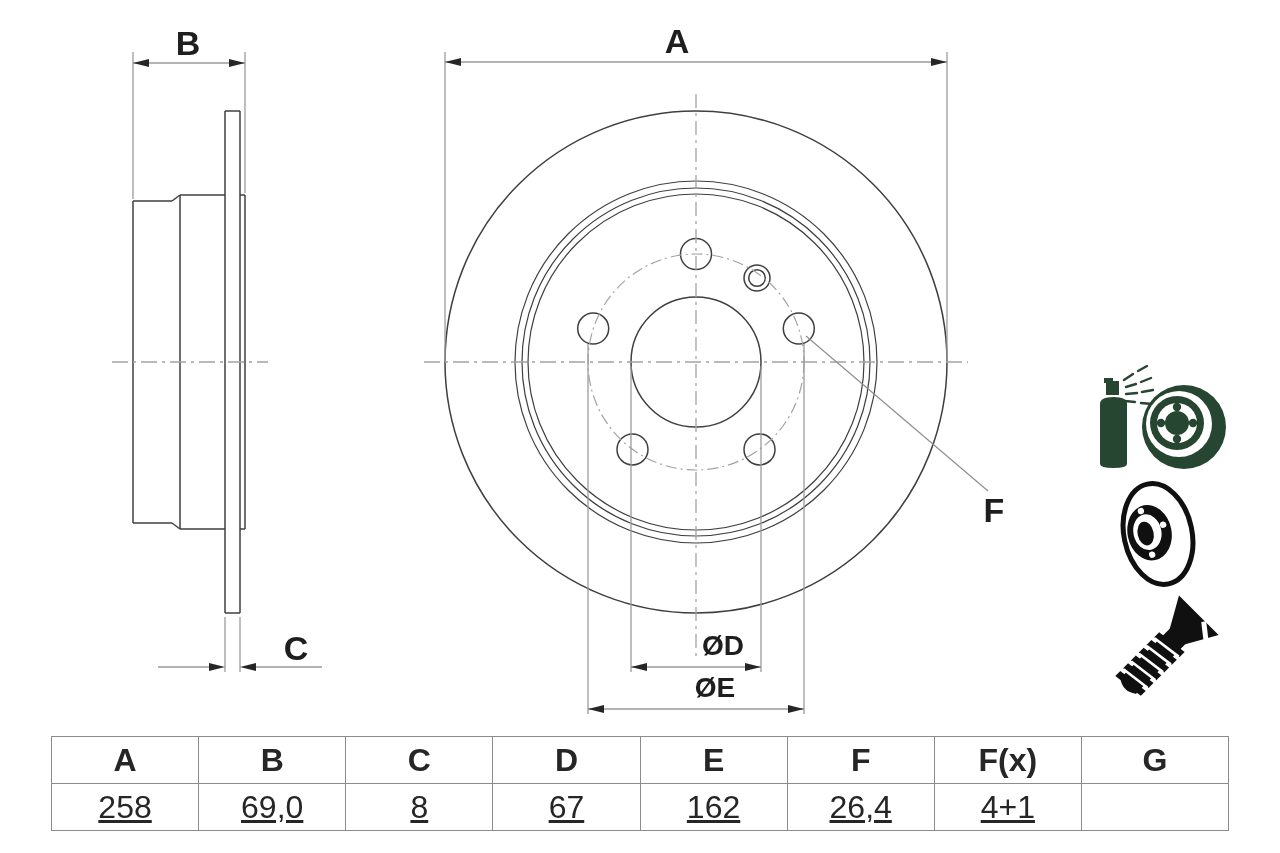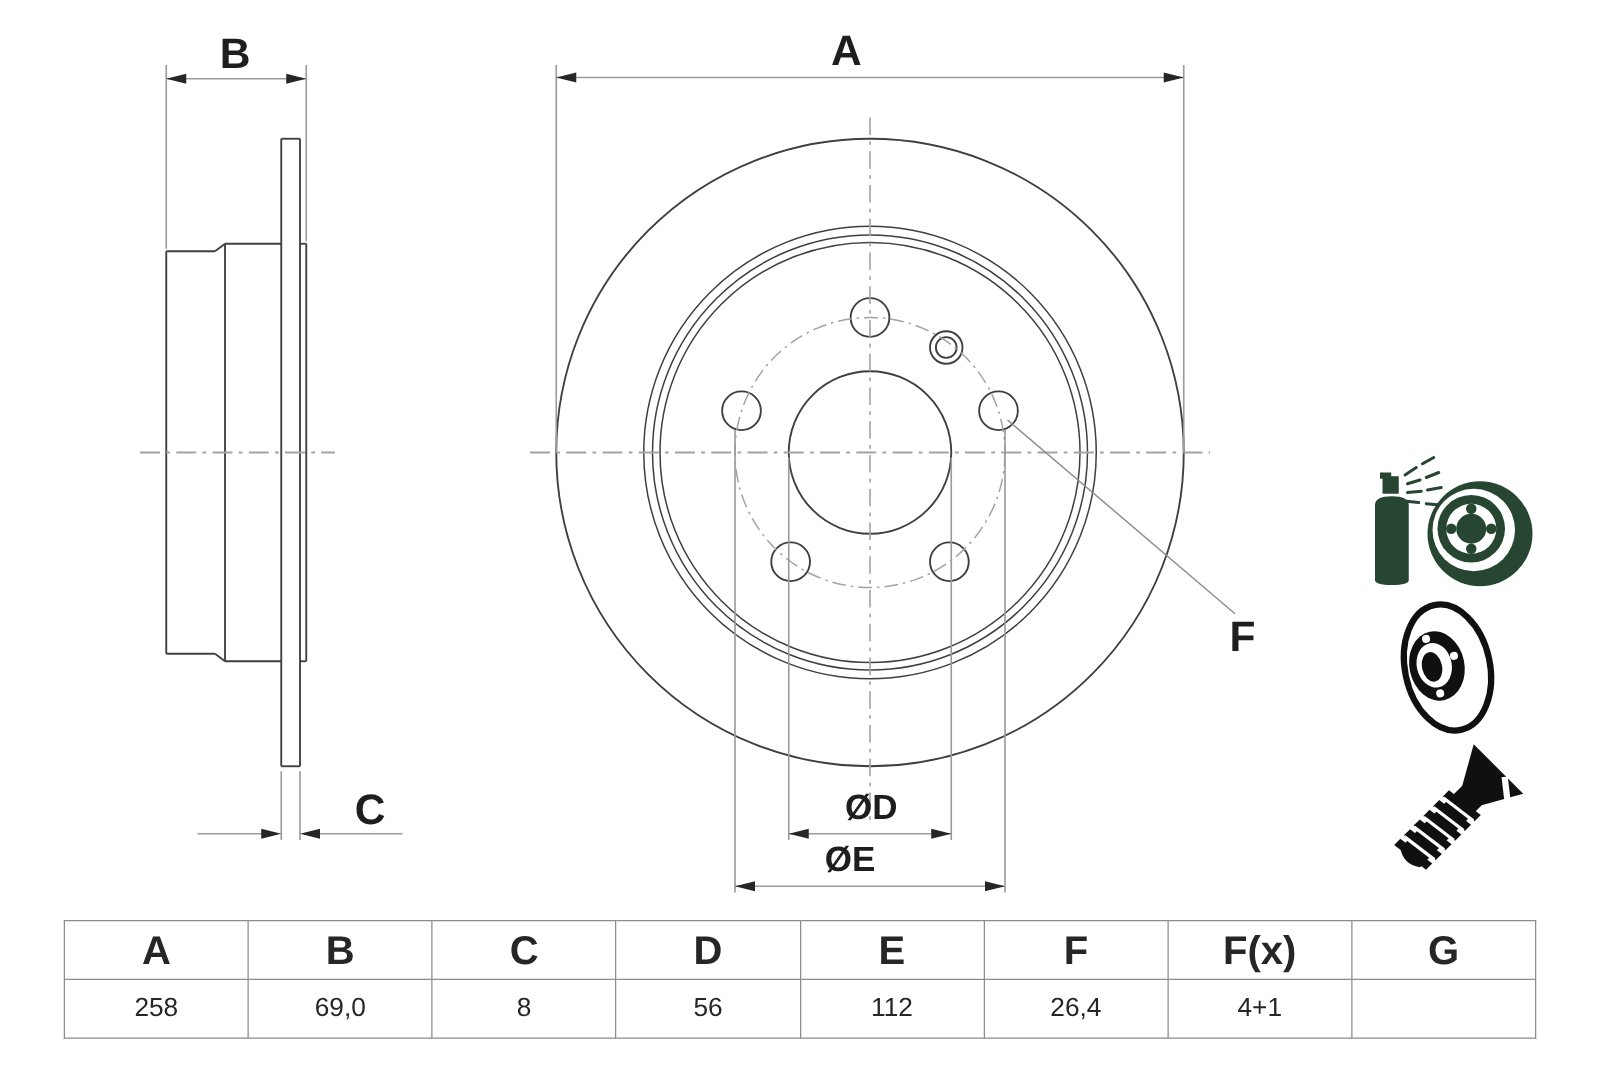--- a/index.html
+++ b/index.html
@@ -198,7 +198,7 @@
   <span class="dlabel big" style="left:188px;top:43px;">B</span>
   <span class="dlabel big" style="left:296px;top:648px;">C</span>
   <span class="dlabel big" style="left:994px;top:510px;">F</span>
-  <span class="dlabel mid" style="left:697px;top:646px;">ØD</span>
+  <span class="dlabel mid" style="left:723px;top:646px;">ØD</span>
   <span class="dlabel mid" style="left:680px;top:688px;">ØE</span>
 
   <table id="dim-table">

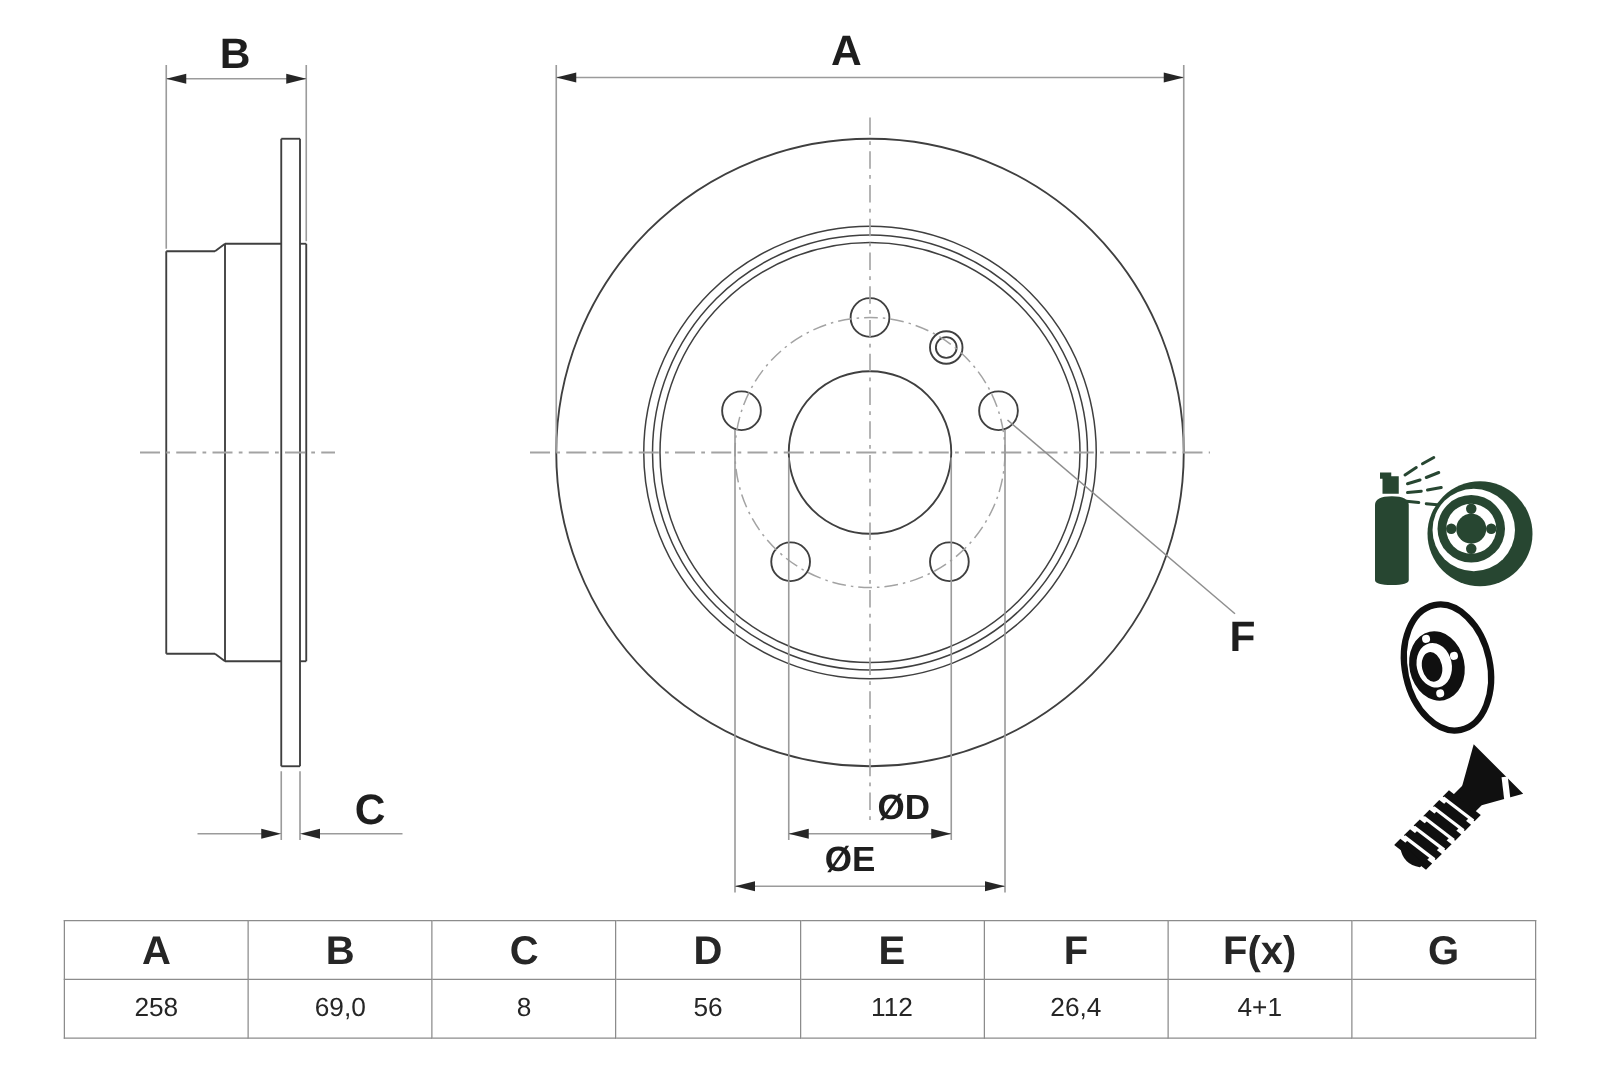--- a/index.html
+++ b/index.html
@@ -199,7 +199,7 @@
   <span class="dlabel big" style="left:296px;top:648px;">C</span>
   <span class="dlabel big" style="left:994px;top:510px;">F</span>
   <span class="dlabel mid" style="left:723px;top:646px;">ØD</span>
-  <span class="dlabel mid" style="left:680px;top:688px;">ØE</span>
+  <span class="dlabel mid" style="left:715px;top:688px;">ØE</span>
 
   <table id="dim-table">
     <tbody>

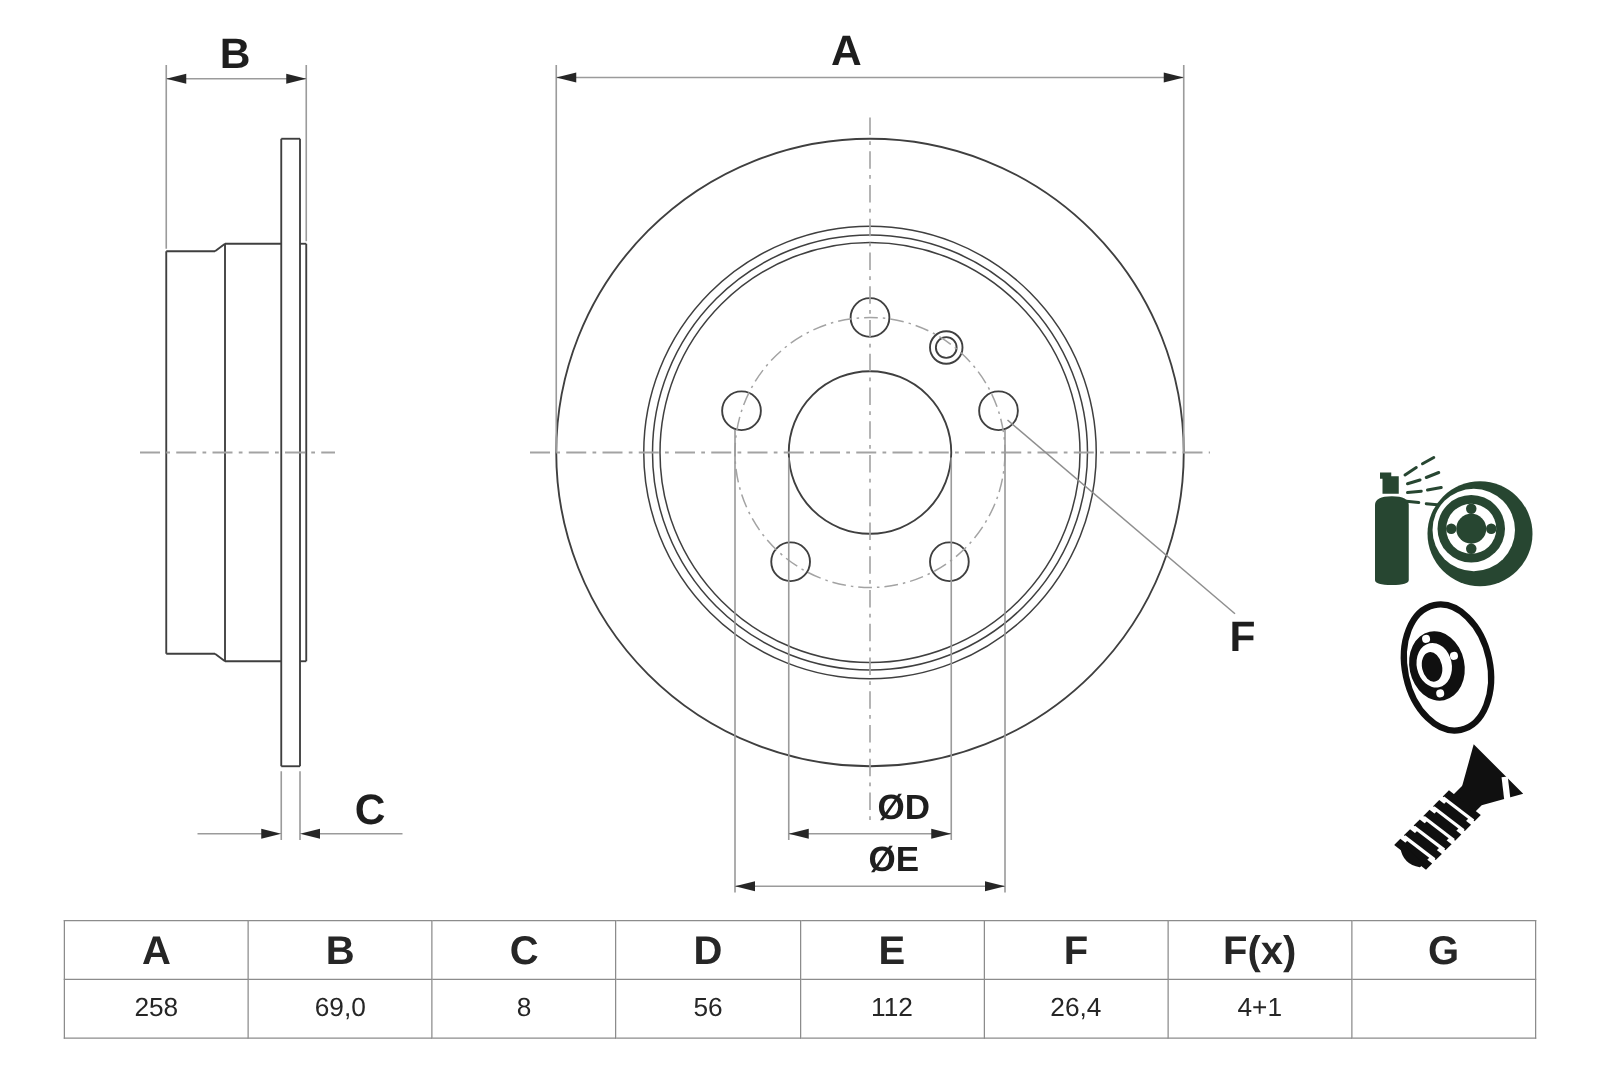--- a/index.html
+++ b/index.html
@@ -23,7 +23,7 @@
     color:#262626;padding:0;height:46px;
   }
   #dim-table tr.hdr td{font-weight:bold;font-size:32px;}
-  #dim-table tr.val td{font-weight:normal;font-size:21px;}
+  #dim-table tr.val td{font-weight:normal;font-size:32px;text-decoration:underline;}
 </style>
 </head>
 <body>

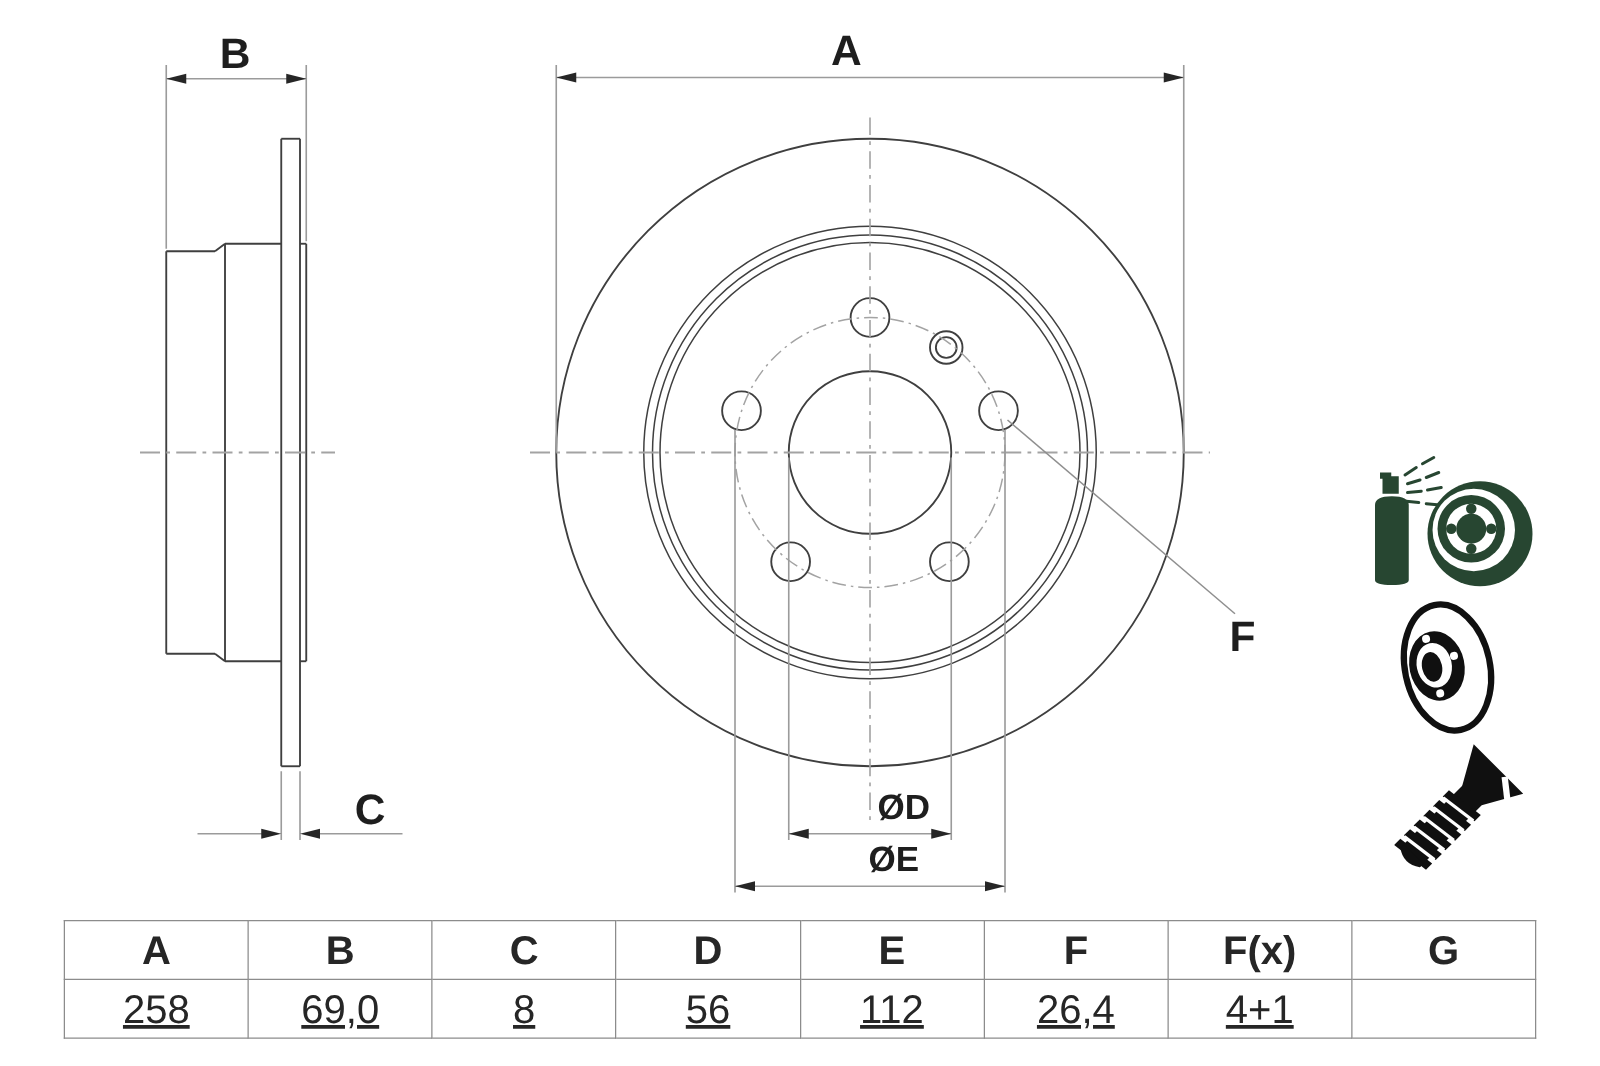--- a/index.html
+++ b/index.html
@@ -217,7 +217,7 @@
         <td>258</td>
         <td>69,0</td>
         <td>8</td>
-        <td>56</td>
+        <td>67</td>
         <td>112</td>
         <td>26,4</td>
         <td>4+1</td>

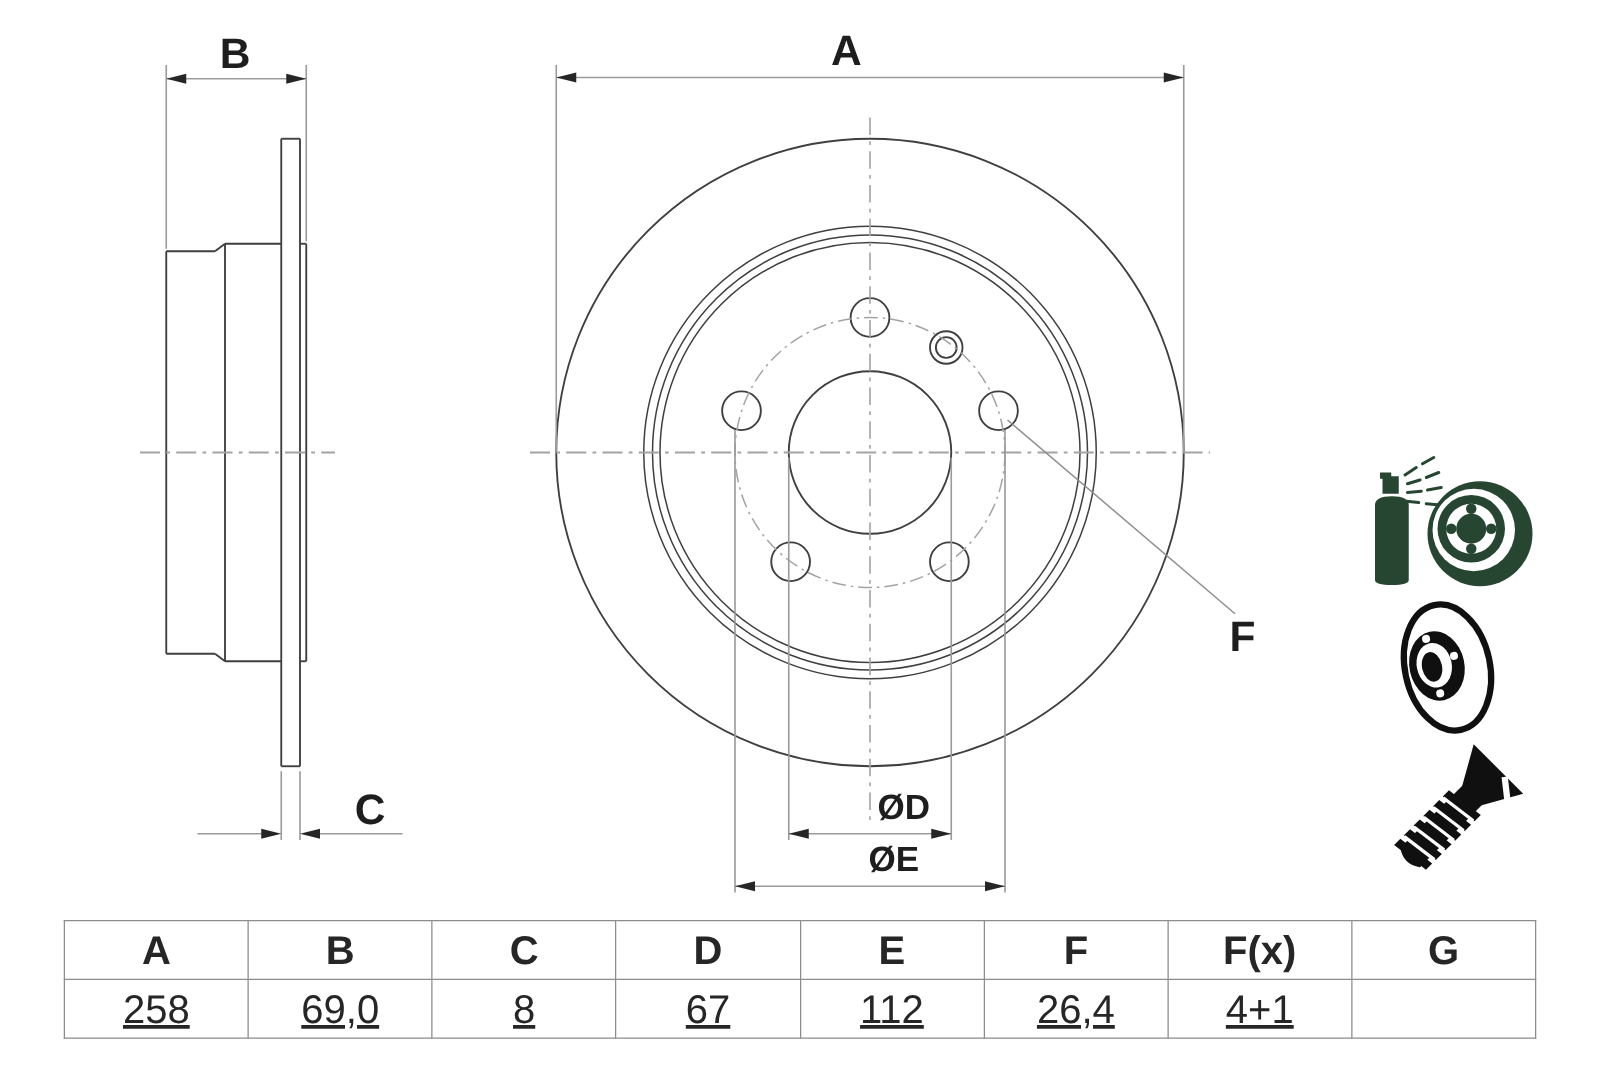--- a/index.html
+++ b/index.html
@@ -218,7 +218,7 @@
         <td>69,0</td>
         <td>8</td>
         <td>67</td>
-        <td>112</td>
+        <td>162</td>
         <td>26,4</td>
         <td>4+1</td>
         <td></td>

